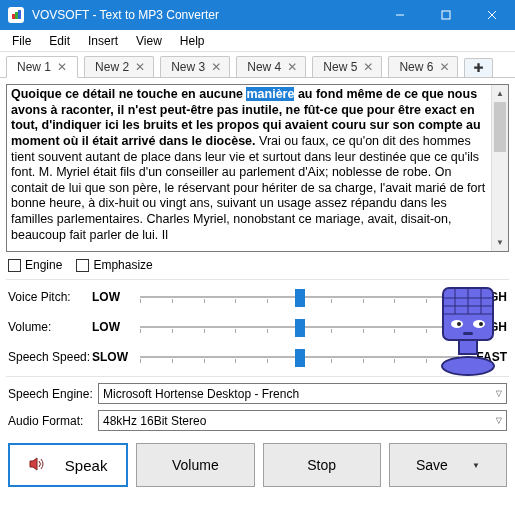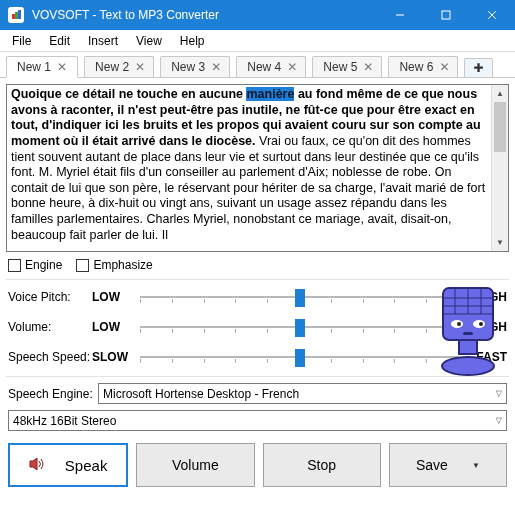--- a/index.html
+++ b/index.html
@@ -19,7 +19,7 @@
 .textwrap { position: relative; margin: 6px; border: 1px solid #7a7a7a; height: 168px; display: flex; }
 .textarea { flex: 1; padding: 2px 4px; font-size: 12.5px; line-height: 1.25; overflow: hidden; font-family: Arial, sans-serif; }
 .textarea .bold { font-weight: bold; }
-.textarea .hl { background: #1e7fd6; color: #0f172a; }
+.textarea .hl { background: #1e7fd6; color: #ffffff; }
 .scrollbar { width: 17px; background: #f0f0f0; border-left: 1px solid #ddd; display: flex; flex-direction: column; }
 .scrollbar .arr { height: 17px; display: flex; align-items: center; justify-content: center; color: #555; font-size: 8px; }
 .scrollbar .track { flex: 1; position: relative; }

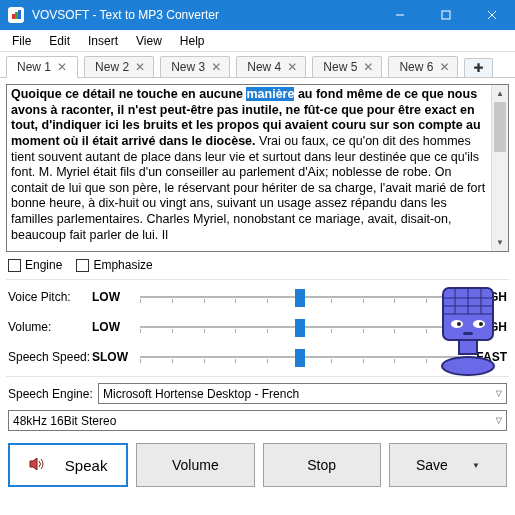--- a/index.html
+++ b/index.html
@@ -237,6 +237,7 @@
     </div>
 </div>
 <div class="selrow">
+  <span class="label">Audio Format:</span>
   <div class="select">
       <span>48kHz 16Bit Stereo</span>
       <span class="dd">▽</span>

